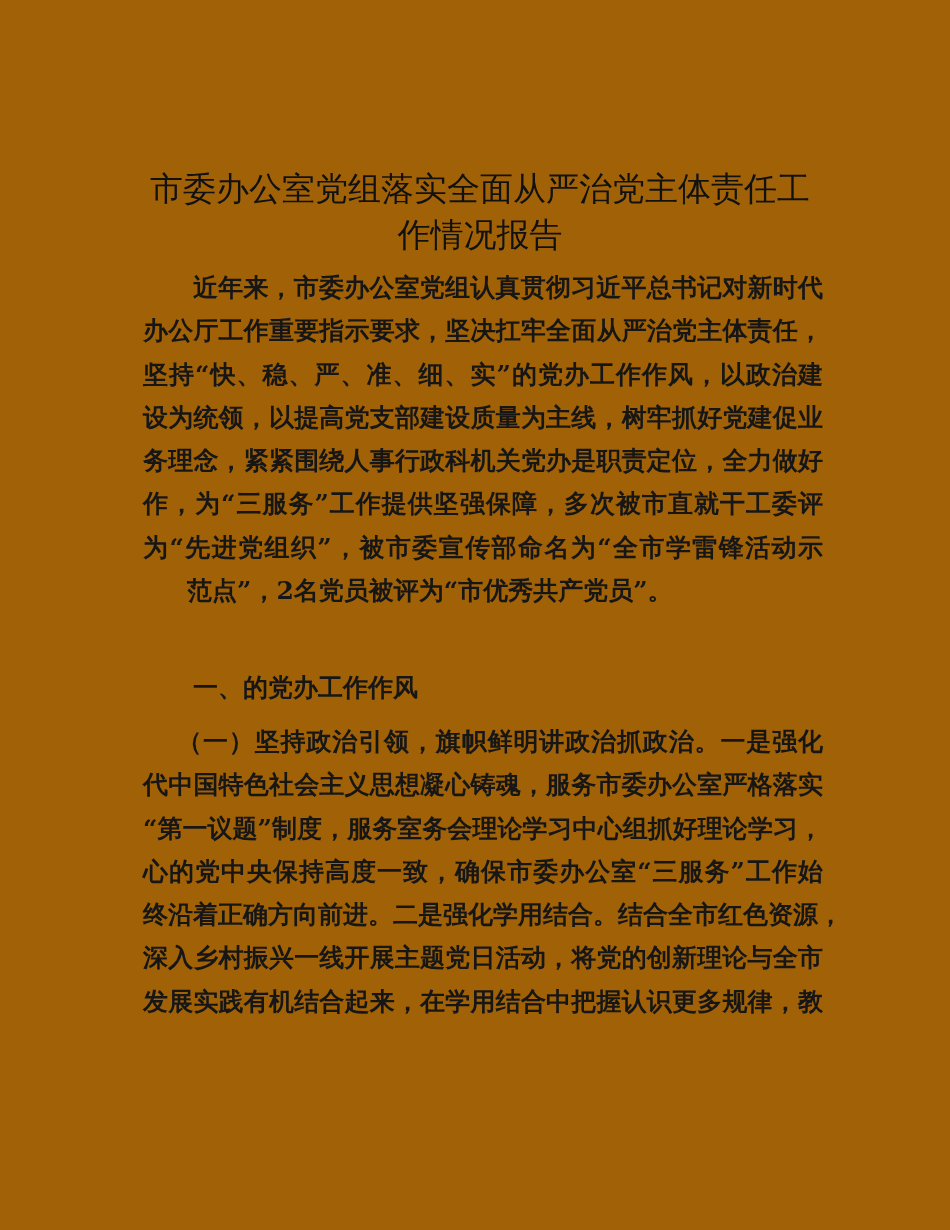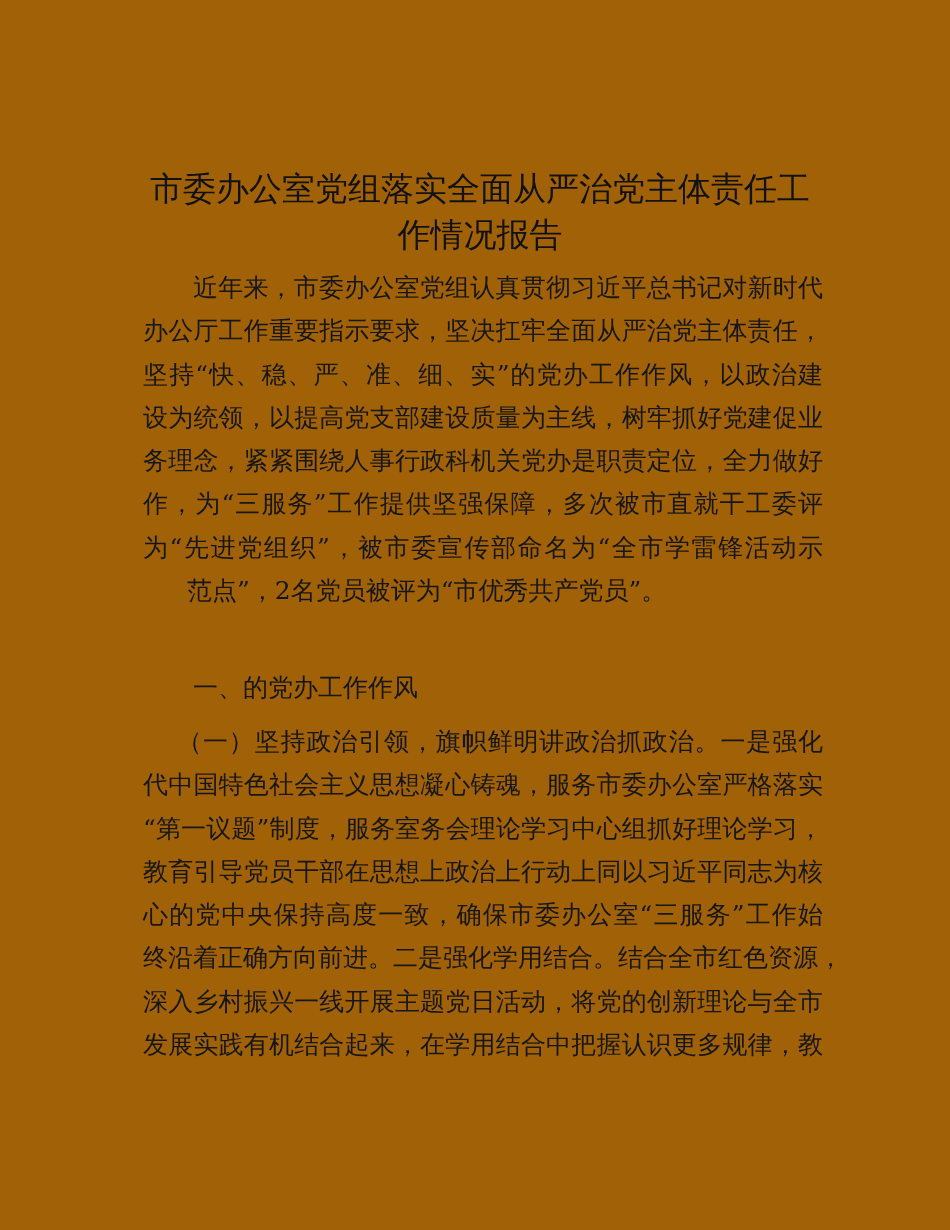--- a/index.html
+++ b/index.html
@@ -52,6 +52,7 @@
       color: #161616;
       text-align: justify;
       text-align-last: justify;
+      font-weight: bold;
     }
     .line.last {
       text-align-last: left;

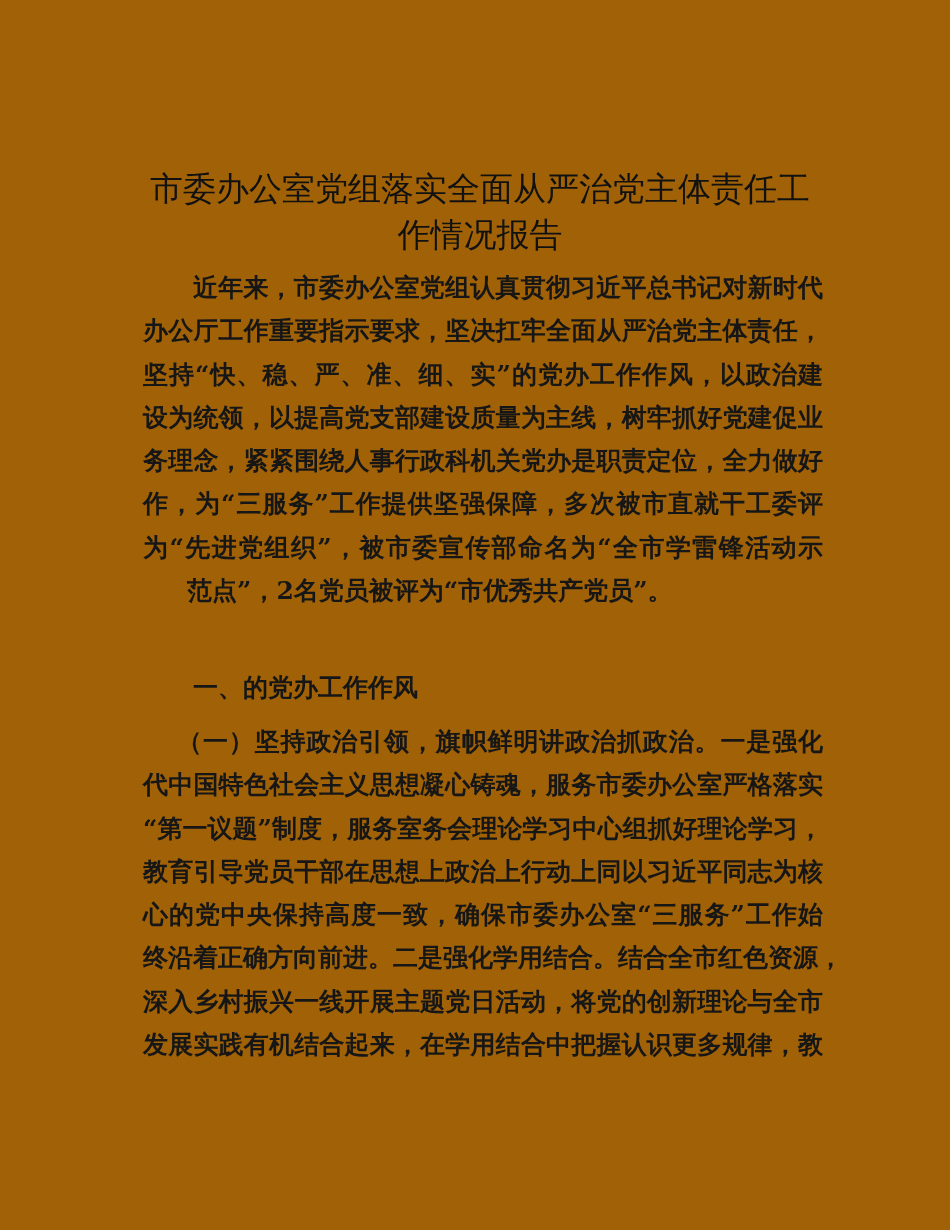--- a/index.html
+++ b/index.html
@@ -94,7 +94,6 @@
     <span class="line indent" style="padding-left: 34px;">（一）坚持政治引领，旗帜鲜明讲政治抓政治。一是强化</span>
     <span class="line">代中国特色社会主义思想凝心铸魂，服务市委办公室严格落实</span>
     <span class="line">“第一议题”制度，服务室务会理论学习中心组抓好理论学习，</span>
-    <span class="line">教育引导党员干部在思想上政治上行动上同以习近平同志为核</span>
     <span class="line">心的党中央保持高度一致，确保市委办公室“三服务”工作始</span>
     <span class="line">终沿着正确方向前进。二是强化学用结合。结合全市红色资源，</span>
     <span class="line">深入乡村振兴一线开展主题党日活动，将党的创新理论与全市</span>

